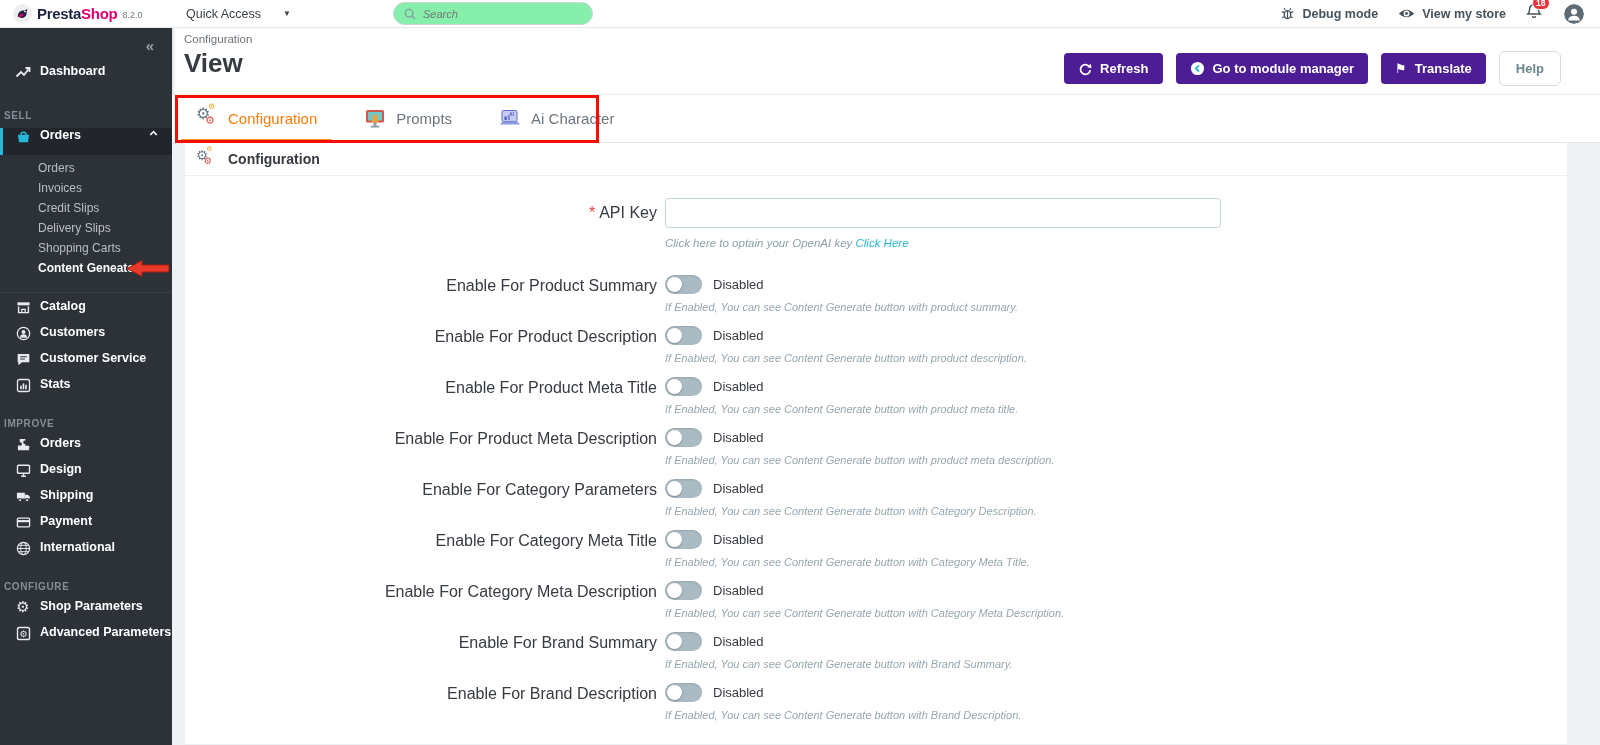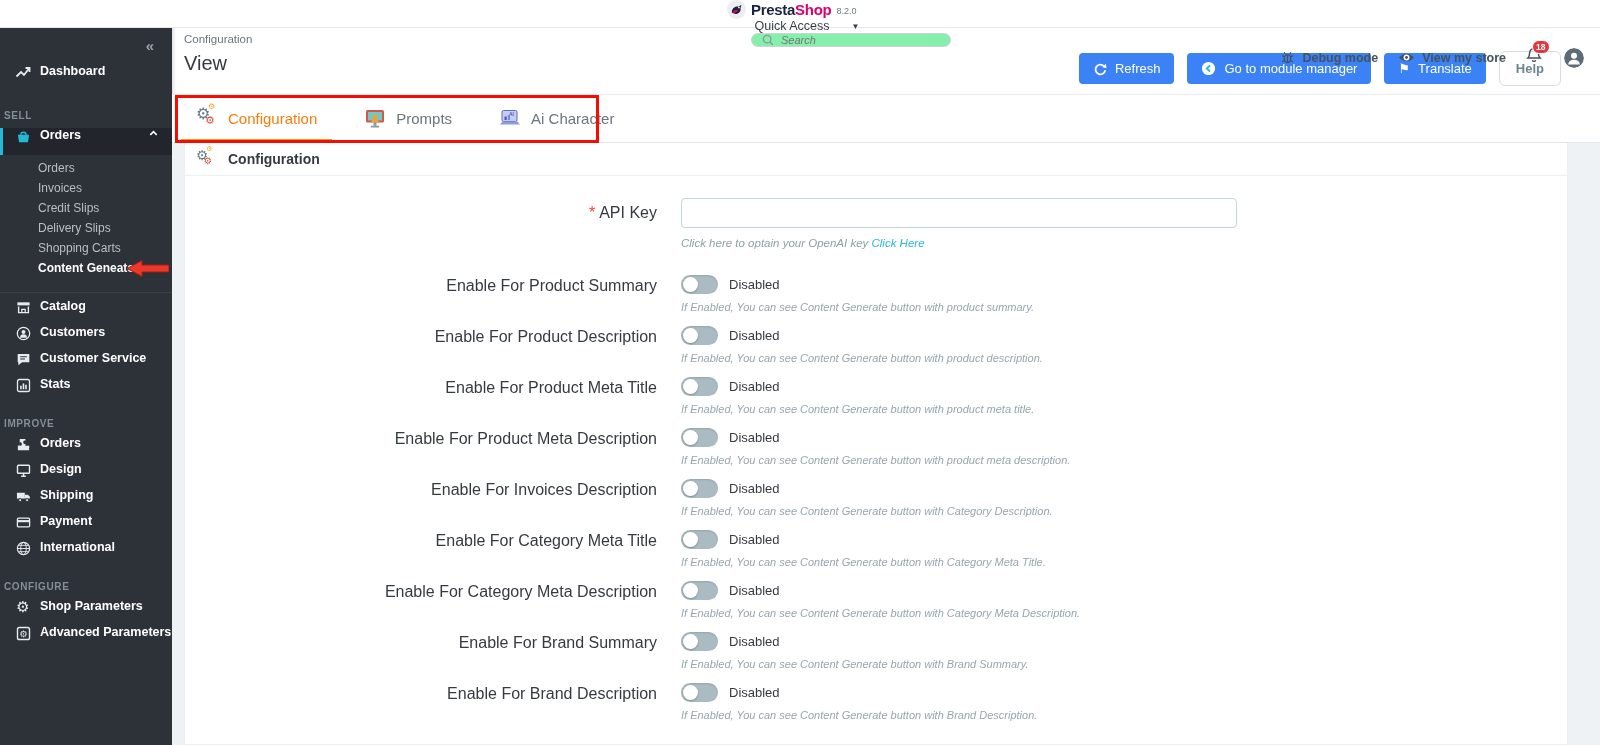--- a/index.html
+++ b/index.html
@@ -8,7 +8,7 @@
 
   
   .topbar { position:absolute; top:0; left:0; width:1600px; height:28px; background:#fff;
-            border-bottom:1px solid #e3e8ec; display:flex; align-items:center; z-index:30;flex-direction:column; }
+            border-bottom:1px solid #e3e8ec; display:flex; align-items:center; z-index:30; }
   .brand { width:172px; flex:none; display:flex; align-items:center; padding-left:13px; }
   .bird { width:19px; height:19px; flex:none; margin-right:5px; }
   .wordmark { font-size:15px; font-weight:700; color:#1c2241; letter-spacing:-0.3px; }

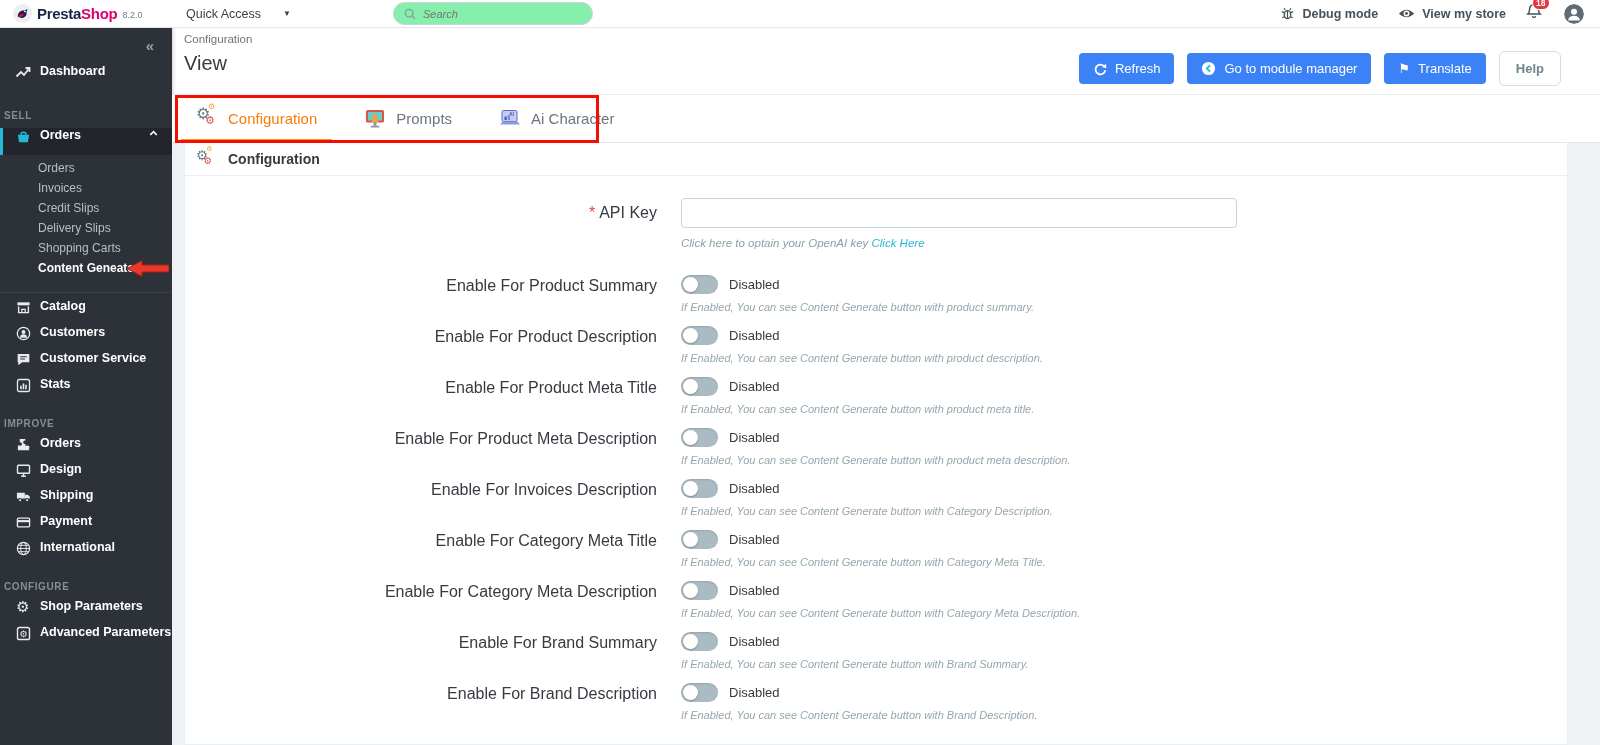--- a/index.html
+++ b/index.html
@@ -52,7 +52,7 @@
   .main-header { background:#fff; height:67px; padding:5px 0 0 12px; border-bottom:1px solid #eaeef1;
                  position:relative; box-shadow:inset 4px 0 5px -4px rgba(0,0,0,.25); }
   .breadcrumb { font-size:11.5px; color:#6c757d; margin-bottom:3px; }
-  .page-title { font-size:20px; font-weight:400; color:#363a41; line-height:30px; }
+  .page-title { font-size:26px; font-weight:700; color:#363a41; line-height:30px; }
   .header-buttons { position:absolute; right:39px; top:23px; display:flex; align-items:center; gap:13px; }
   .btn { height:31px; border:none; border-radius:4px; background:#3b82f6; color:#fff; font-weight:400;
          font-size:13px; display:flex; align-items:center; gap:8px; padding:0 14px; cursor:pointer;

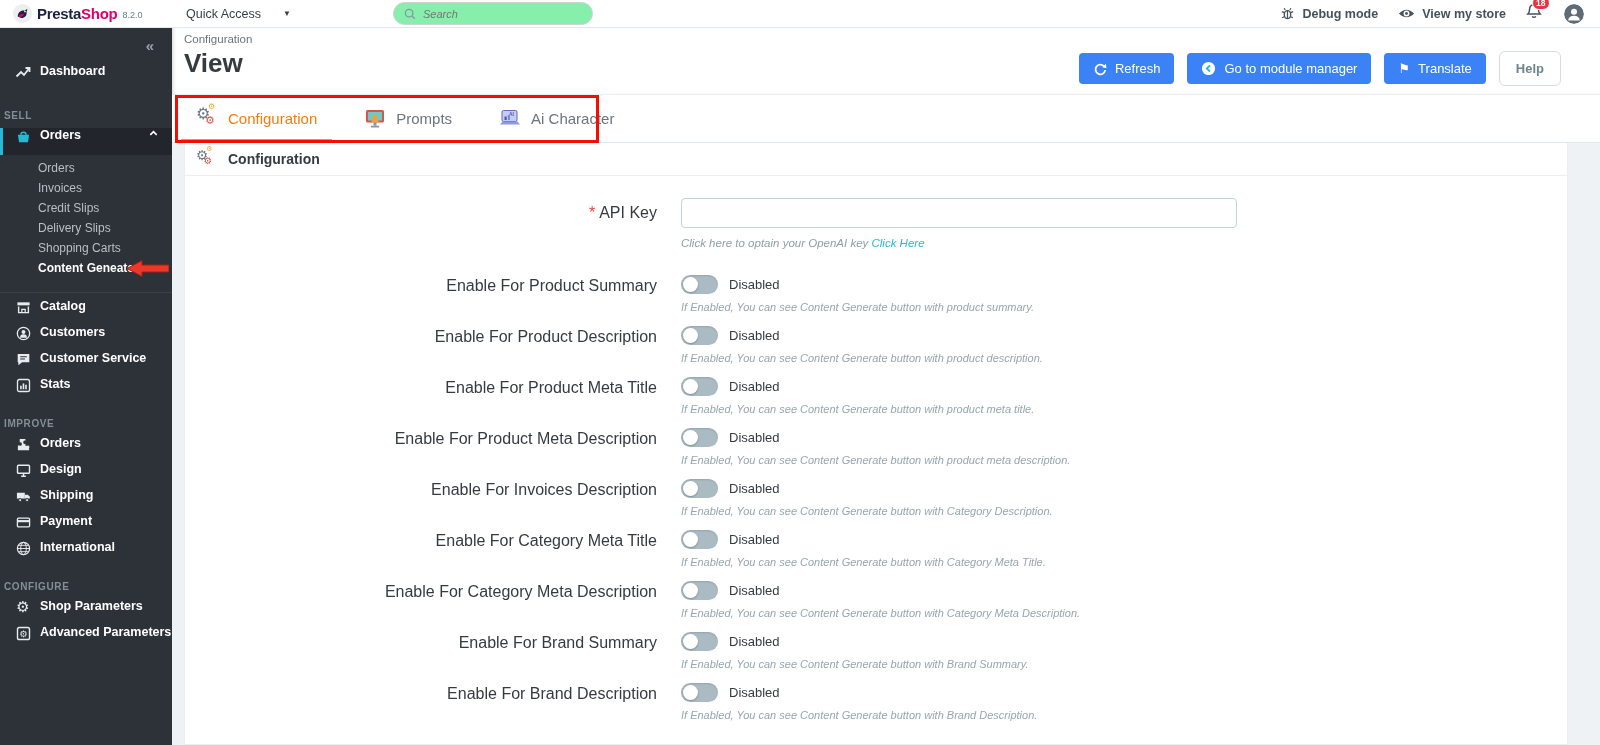--- a/index.html
+++ b/index.html
@@ -54,7 +54,7 @@
   .breadcrumb { font-size:11.5px; color:#6c757d; margin-bottom:3px; }
   .page-title { font-size:26px; font-weight:700; color:#363a41; line-height:30px; }
   .header-buttons { position:absolute; right:39px; top:23px; display:flex; align-items:center; gap:13px; }
-  .btn { height:31px; border:none; border-radius:4px; background:#3b82f6; color:#fff; font-weight:400;
+  .btn { height:31px; border:none; border-radius:4px; background:#4c1d95; color:#fff; font-weight:700;
          font-size:13px; display:flex; align-items:center; gap:8px; padding:0 14px; cursor:pointer;
          font-family:"Liberation Sans", sans-serif; }
   .btn-help { background:#fff; border:1px solid #d6dce1; color:#6c868e; height:35px; border-radius:6px; padding:0 16px; font-weight:700; }

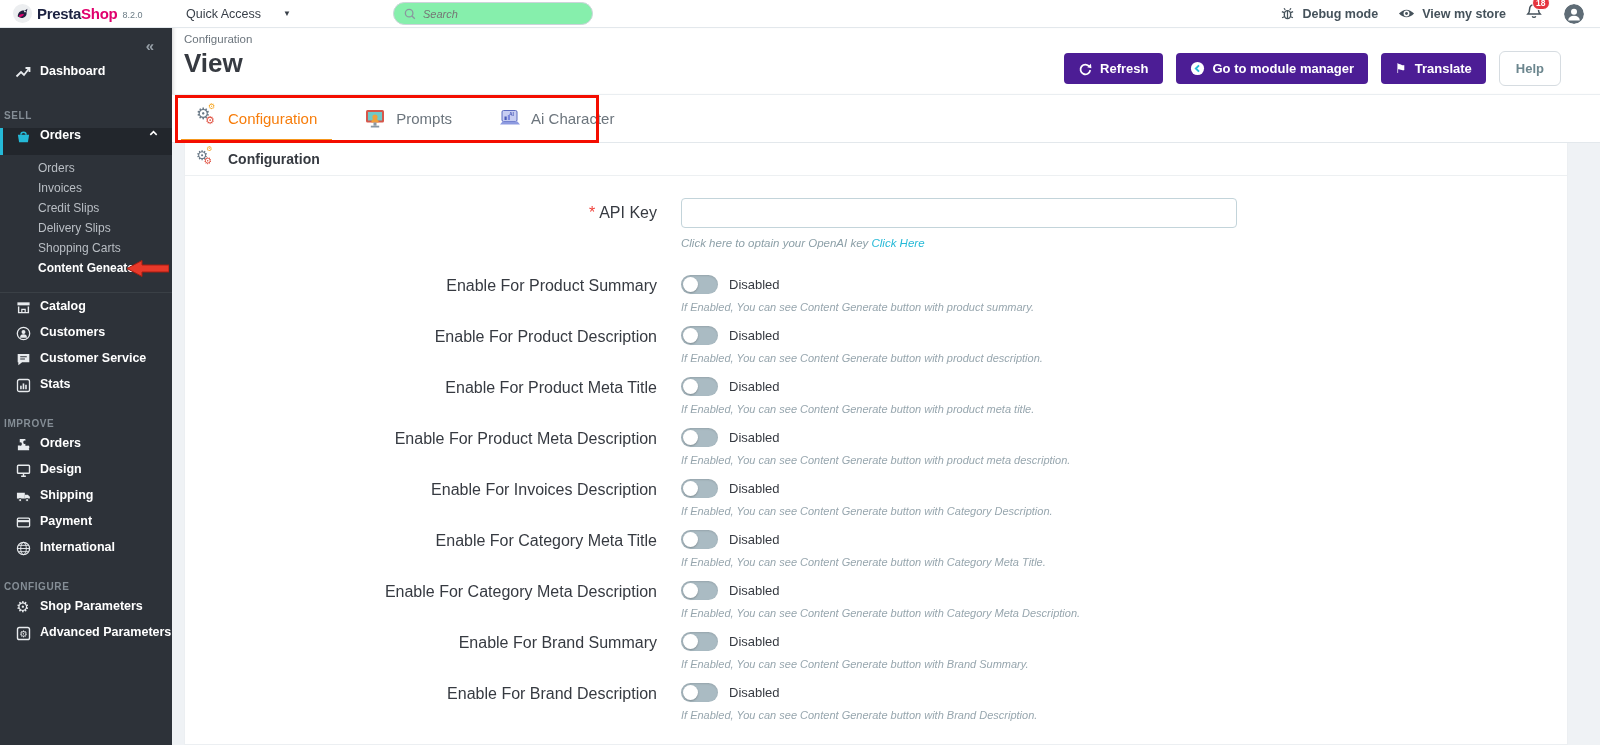--- a/index.html
+++ b/index.html
@@ -86,7 +86,7 @@
   .form-row { display:flex; margin-bottom:10px; }
   .label-col { width:472px; flex:none; text-align:right; font-size:16px; color:#363a41; padding-top:6px; }
   .label-col.toggle-lab { padding-top:2px; }
-  .ctrl-col { margin-left:24px; }
+  .ctrl-col { margin-left:8px; }
   .req { color:#f0413a; margin-right:4px; }
   .api-input { width:556px; height:30px; border:1px solid #c3d4da; border-radius:4px; padding:0 10px;
                font-size:13px; font-family:"Liberation Sans", sans-serif; color:#363a41; outline:none; }

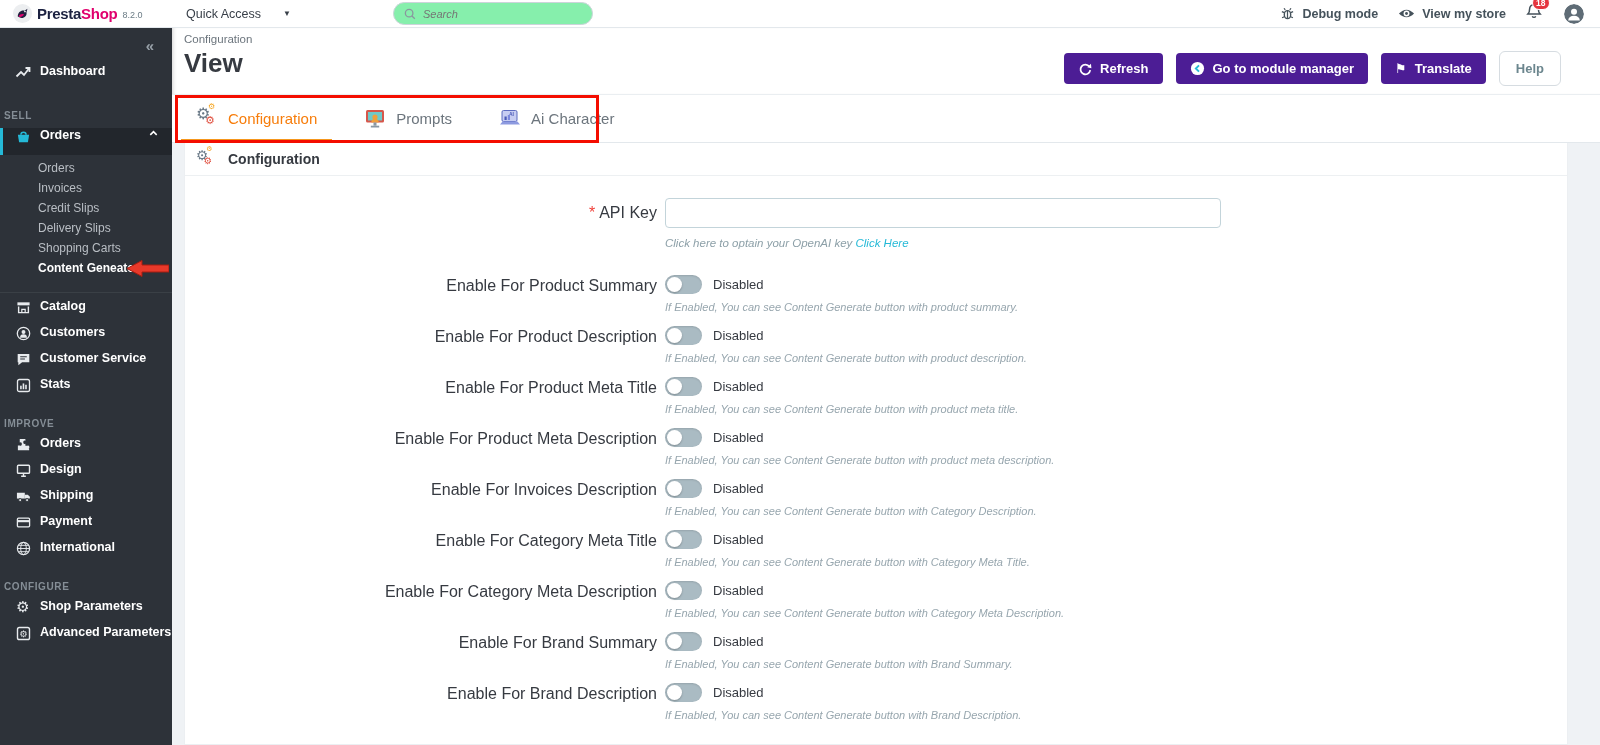--- a/index.html
+++ b/index.html
@@ -444,7 +444,7 @@
             </div>
           </div>
           <div class="form-row">
-            <div class="label-col toggle-lab">Enable For Invoices Description</div>
+            <div class="label-col toggle-lab">Enable For Category Parameters</div>
             <div class="ctrl-col">
               <div class="toggle-line">
                 <div class="toggle-pill"></div>

